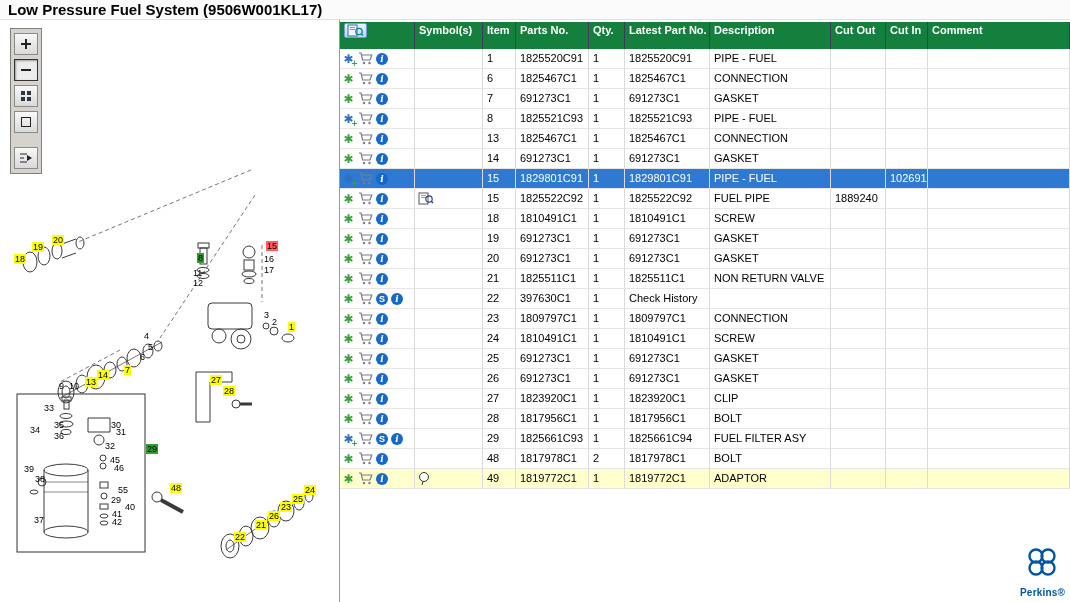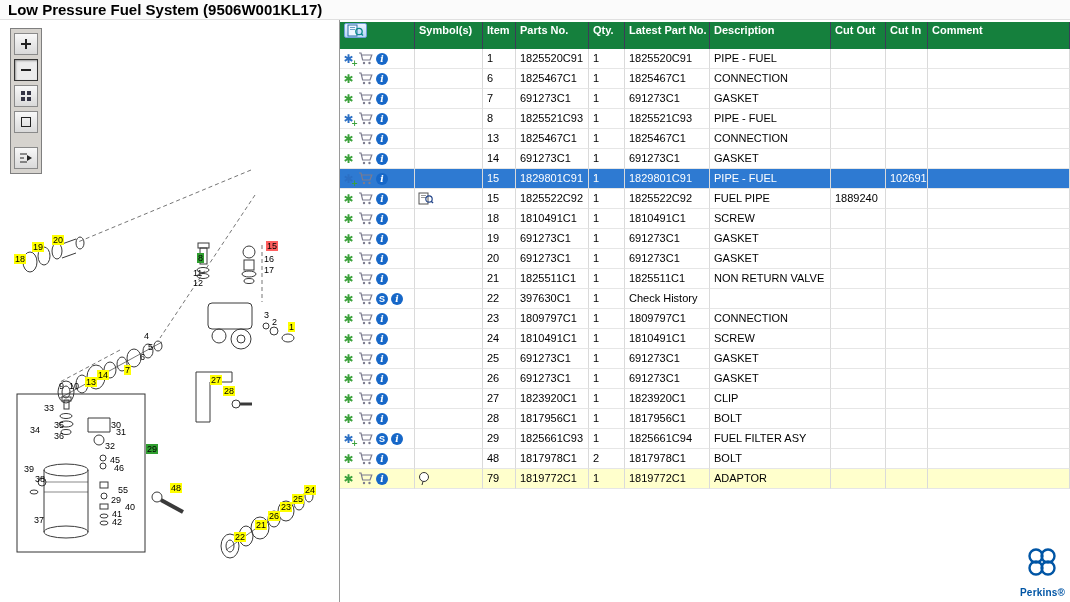--- a/index.html
+++ b/index.html
@@ -744,7 +744,7 @@
               <path d="M5 9.5 L4 13" stroke="#333" fill="none"></path>
             </svg>
           </div>
-          <div class="td">79</div>
+          <div class="td">49</div>
           <div class="td">1819772C1</div>
           <div class="td">1</div>
           <div class="td">1819772C1</div>

